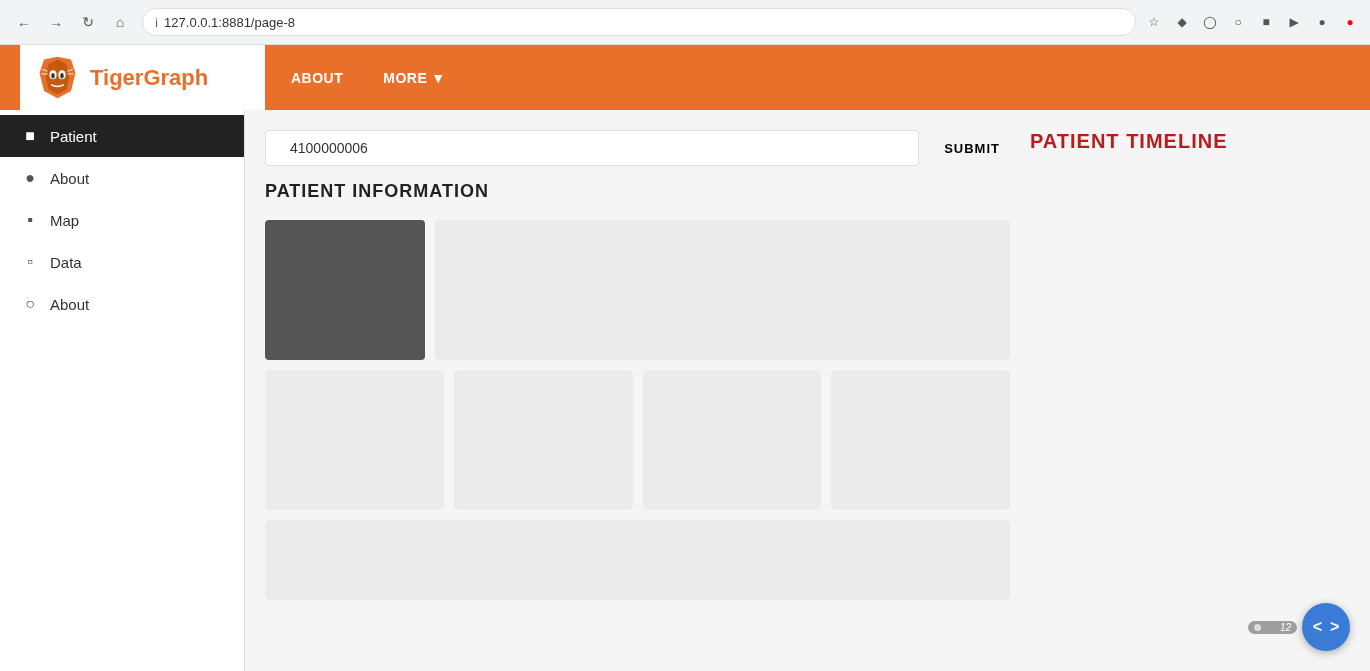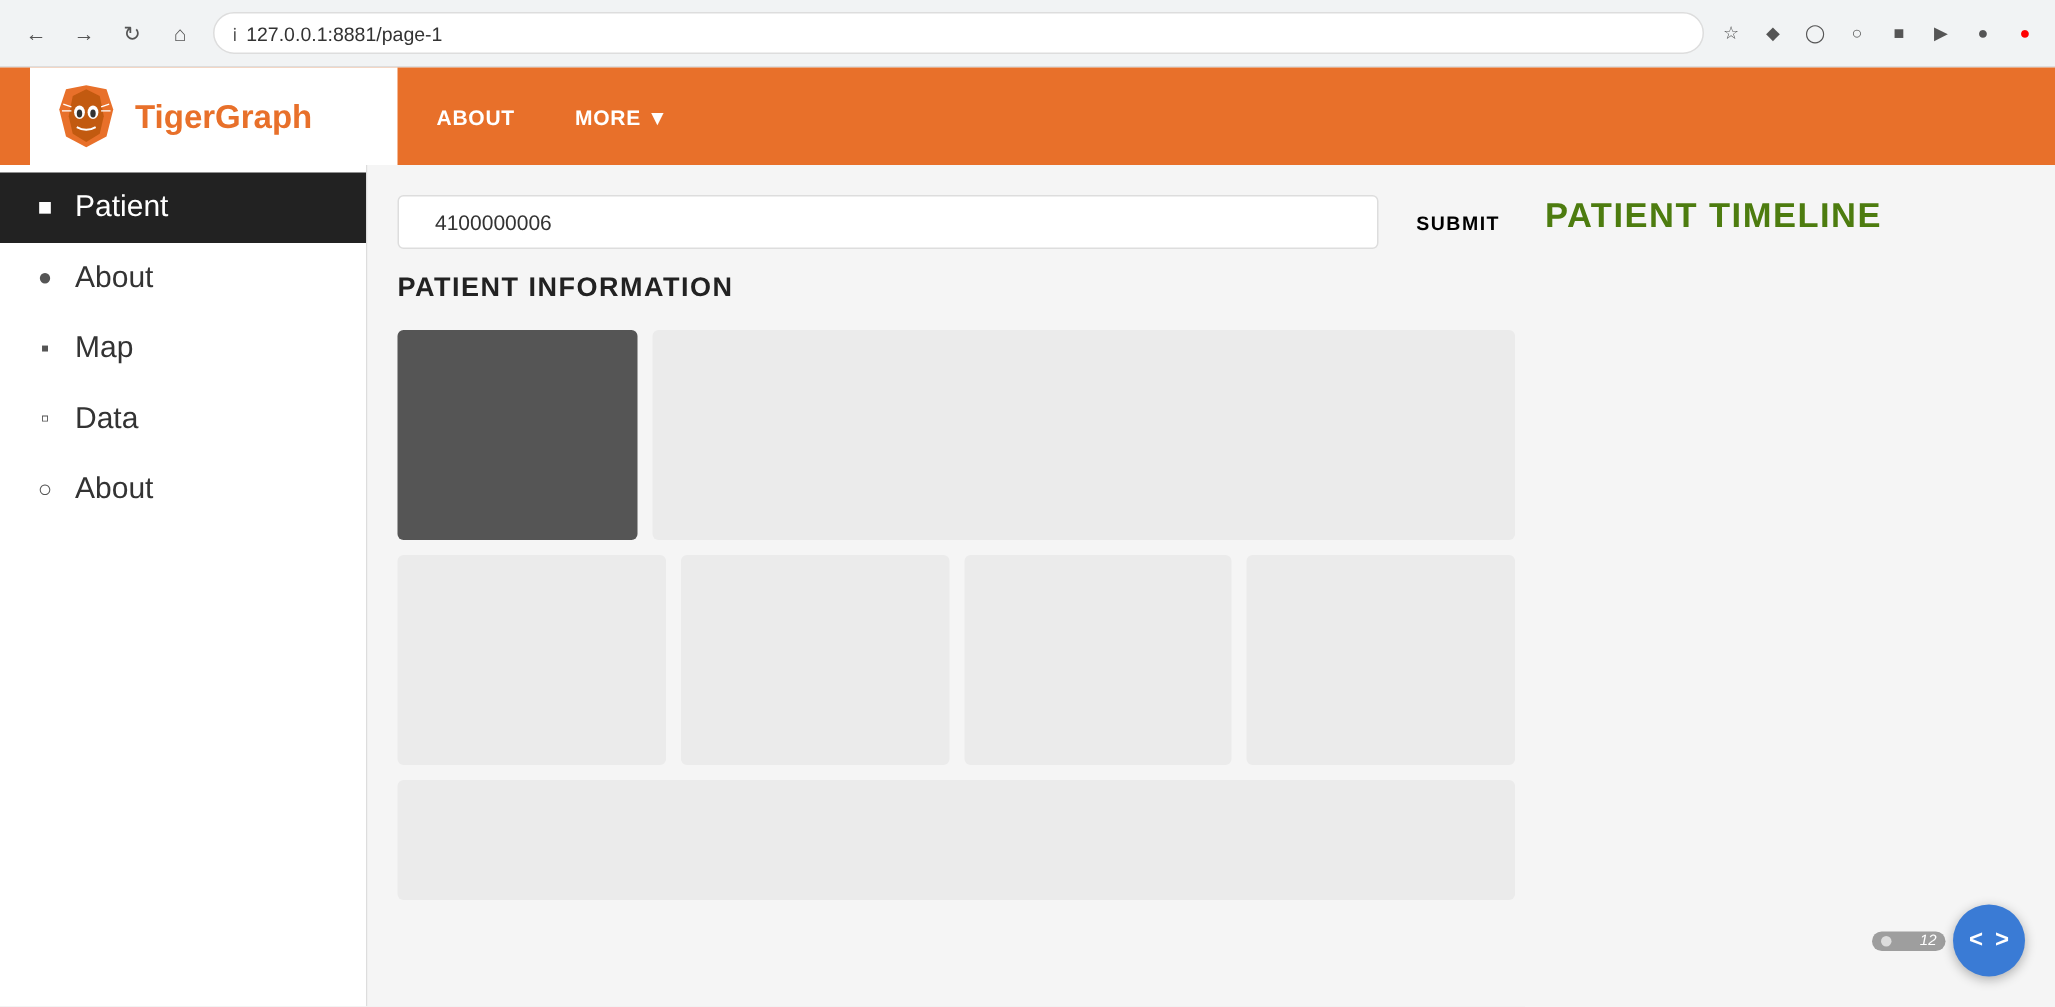--- a/index.html
+++ b/index.html
@@ -312,7 +312,7 @@
   </div>
   <div class="address-bar">
     <span class="address-lock">ℹ</span>
-    <span>127.0.0.1:8881/page-1</span>
+    <span>127.0.0.1:8881/page-8</span>
   </div>
   <div class="browser-actions">
     <div class="browser-icon">☆</div>

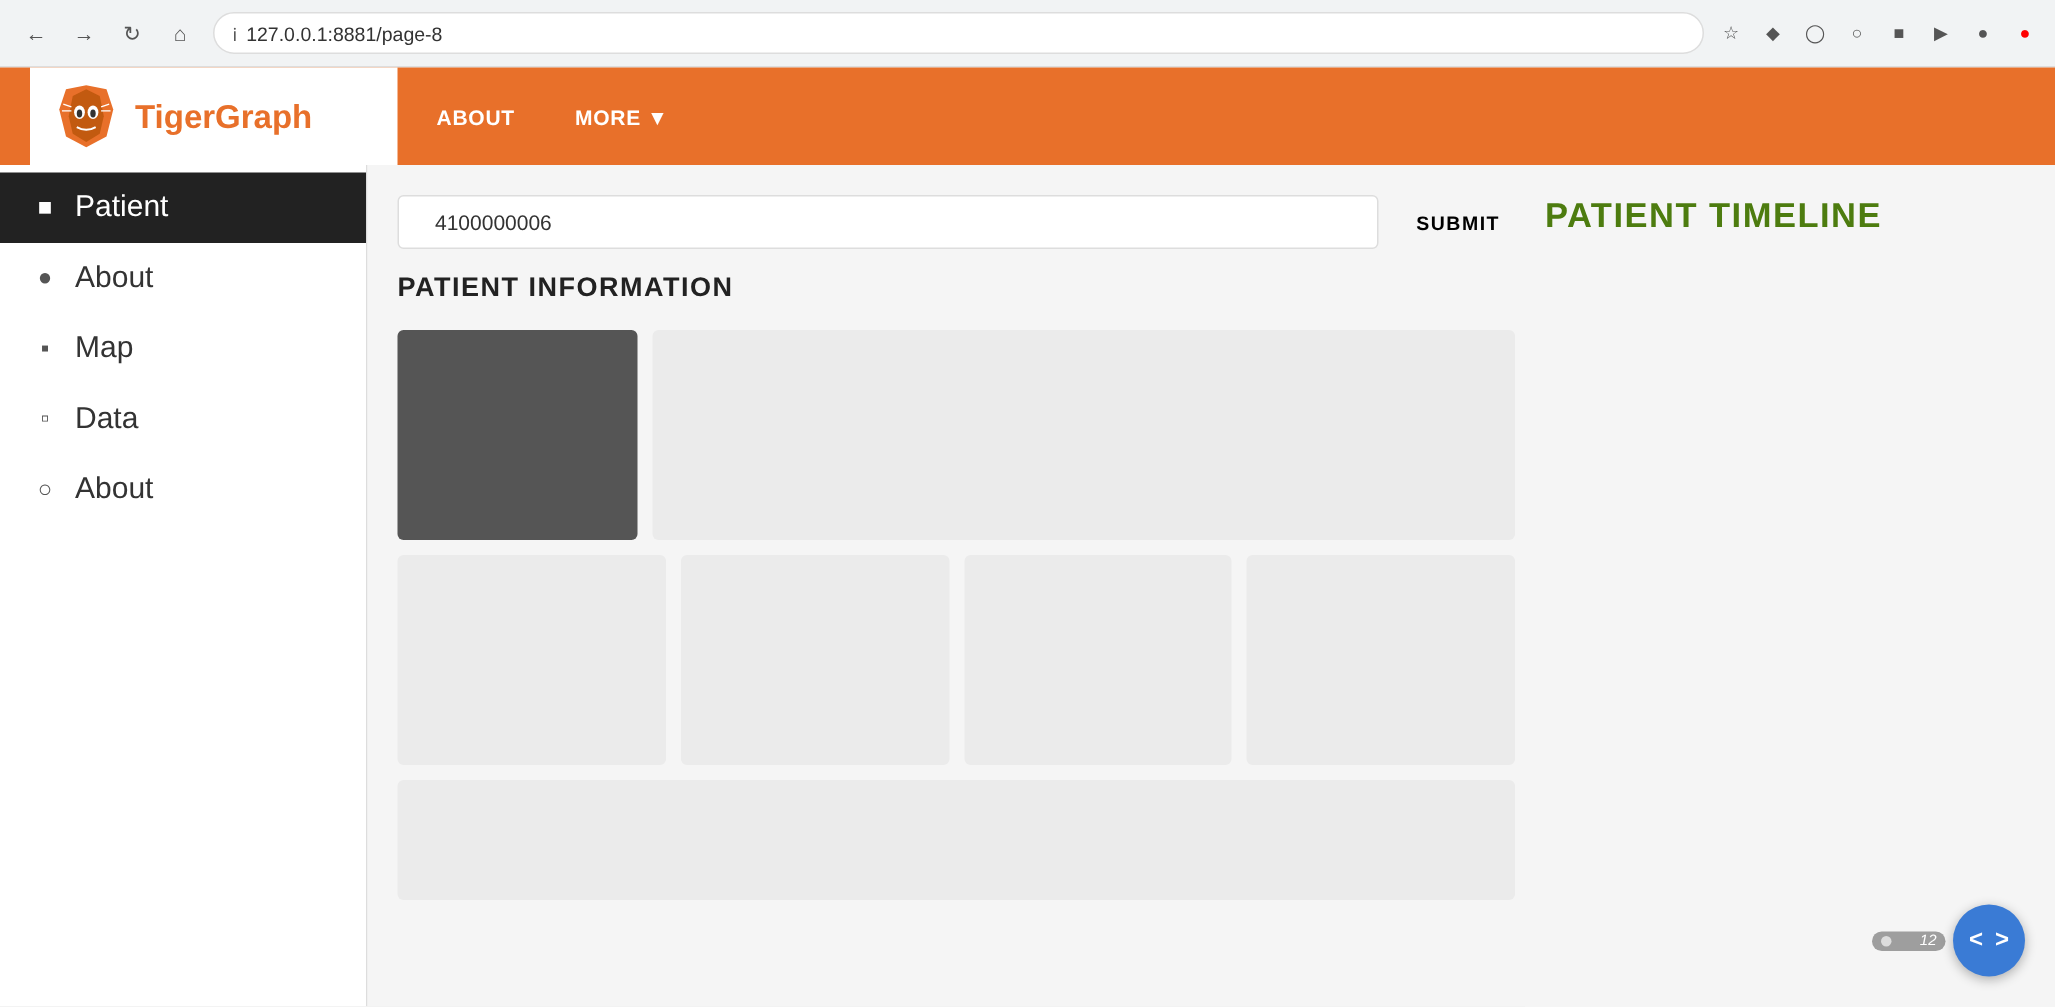--- a/index.html
+++ b/index.html
@@ -142,7 +142,7 @@
       text-align: center;
       color: #555;
     }
-    .sidebar-label { font-size: 20px; }
+    .sidebar-label { font-size: 15px; }
 
     
     .page-content {

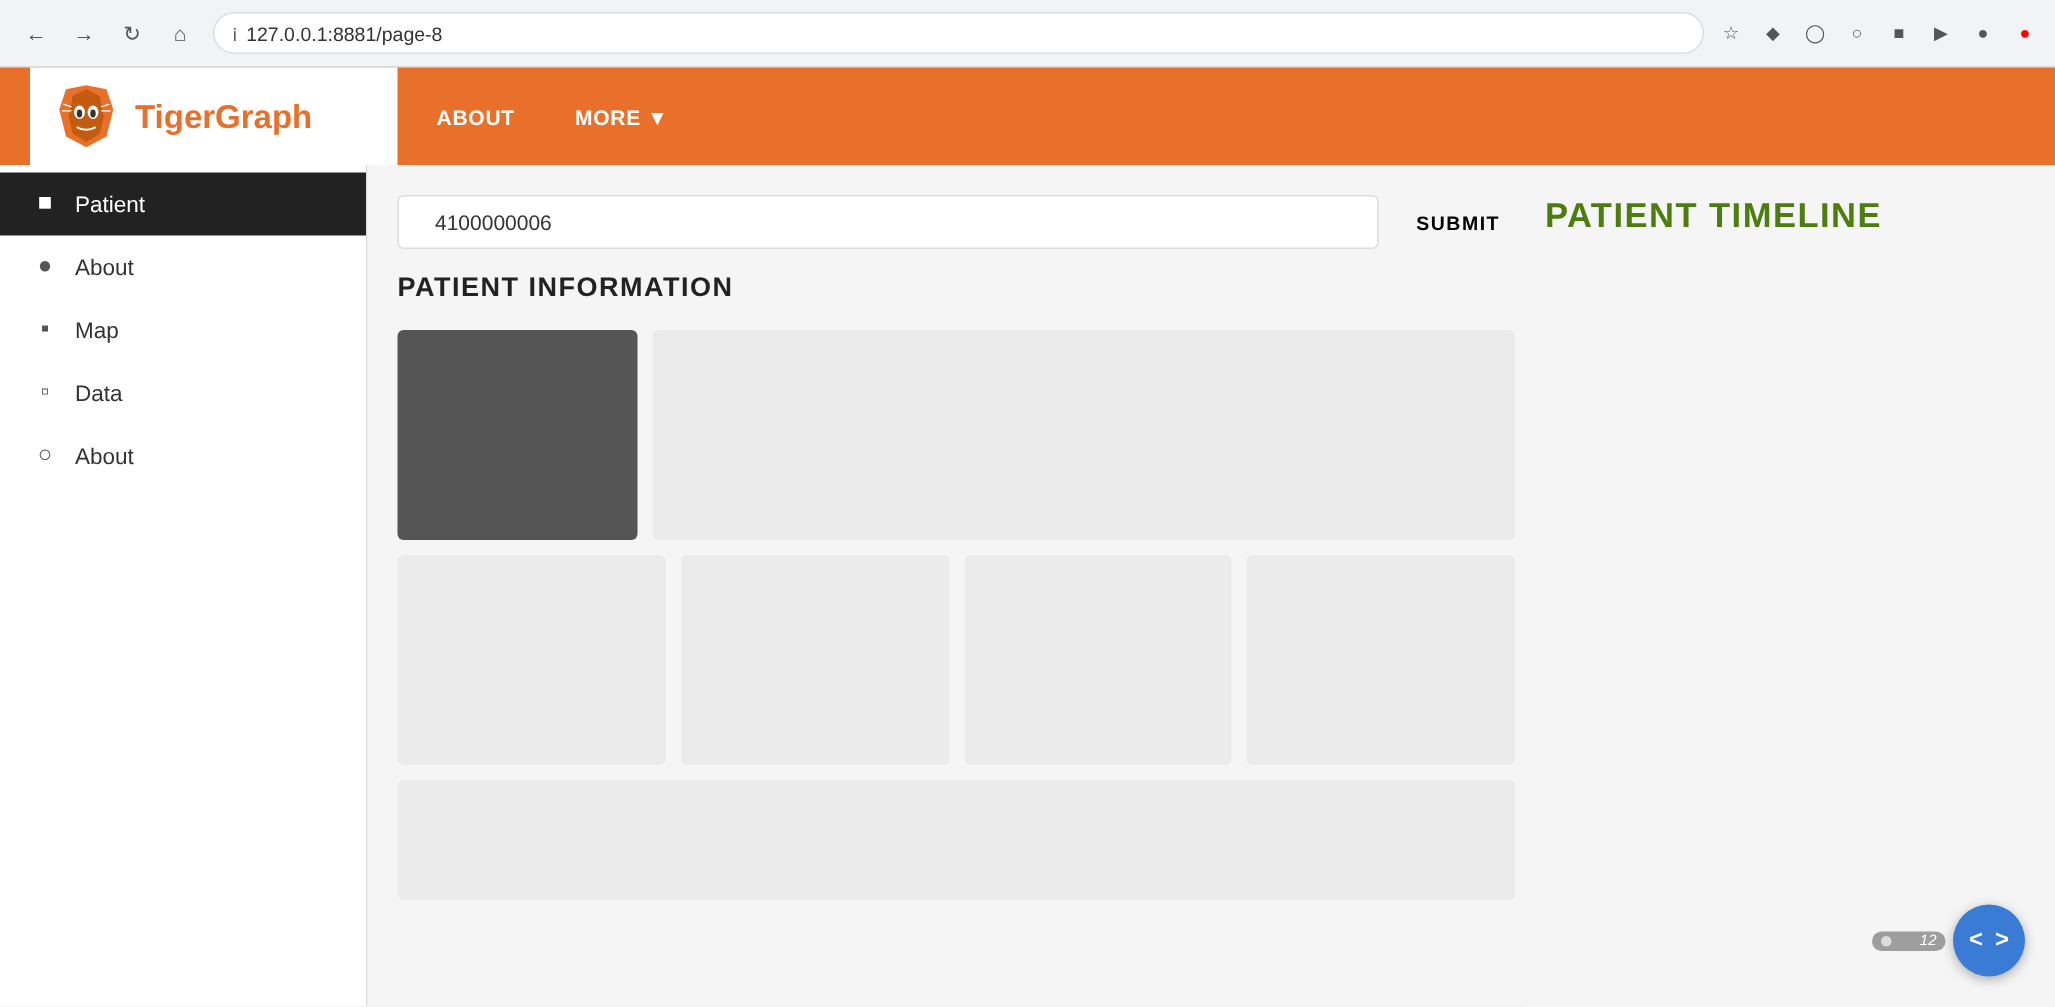--- a/index.html
+++ b/index.html
@@ -241,10 +241,10 @@
 
     
     .timeline-title {
-      font-size: 23px;
+      font-size: 20px;
       font-weight: bold;
       letter-spacing: 1px;
-      color: #4d7c0f;
+      color: #b91c1c;
       margin-bottom: 15px;
     }
 

